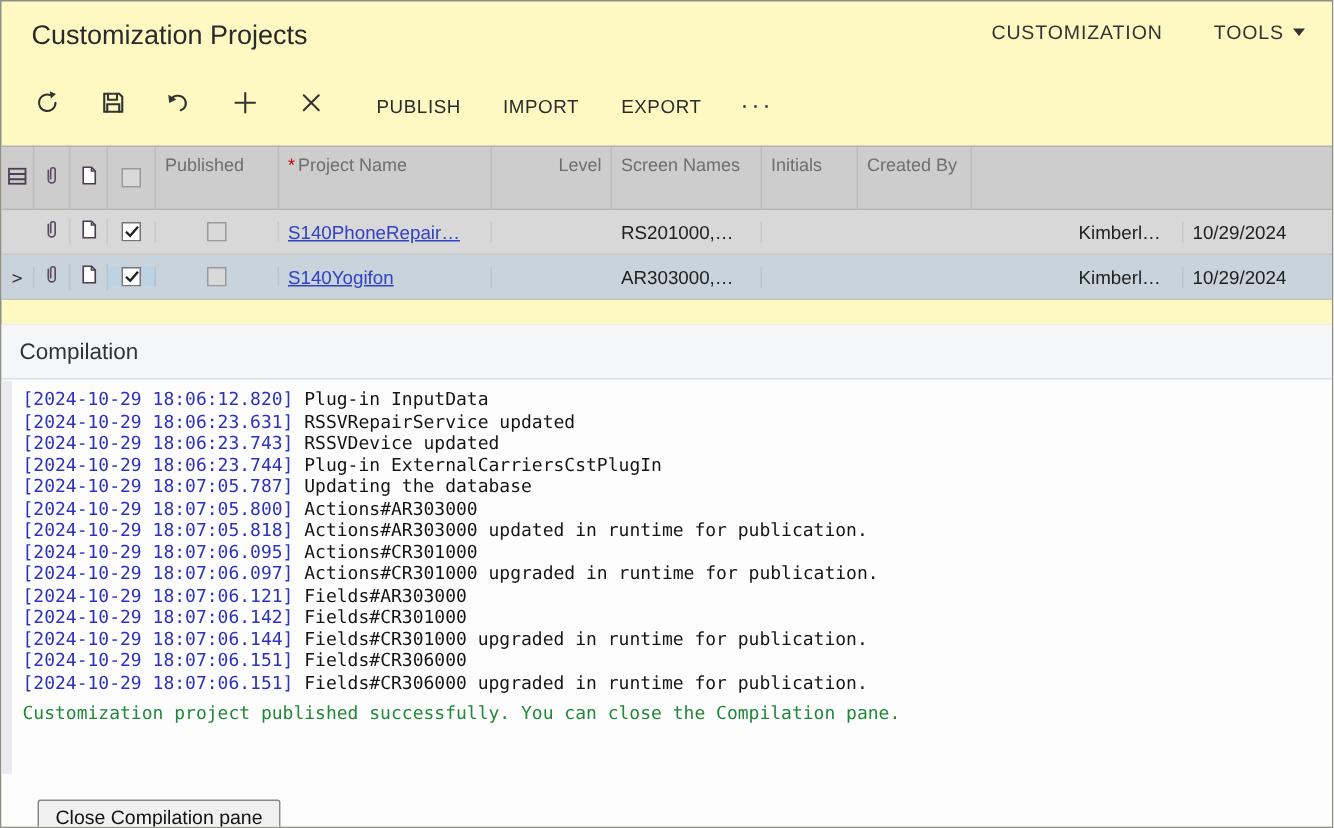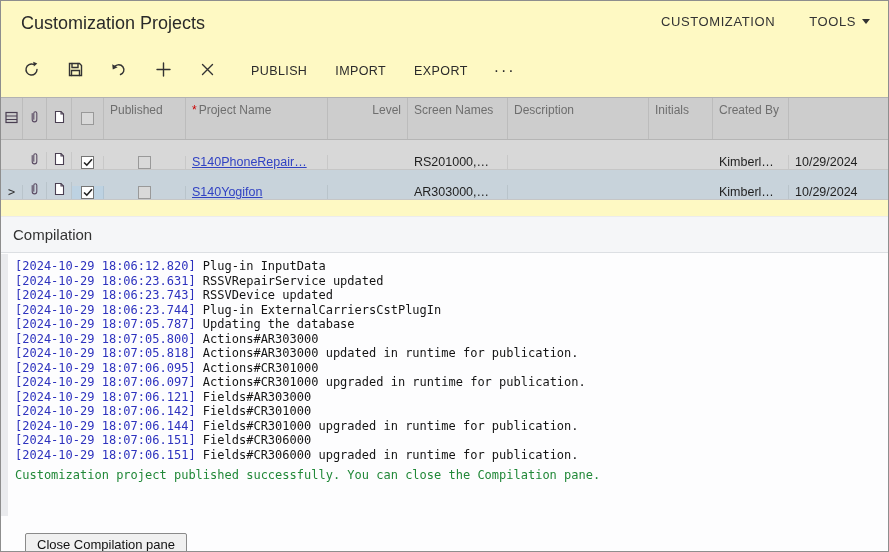--- a/index.html
+++ b/index.html
@@ -158,7 +158,6 @@
       </div>
       <div class="gh-cell c6">Level</div>
       <div class="gh-cell c7">Screen Names</div>
-      <div class="gh-cell c8">Description</div>
       <div class="gh-cell c9">Initials</div>
       <div class="gh-cell c10">Created By</div>
     </div>

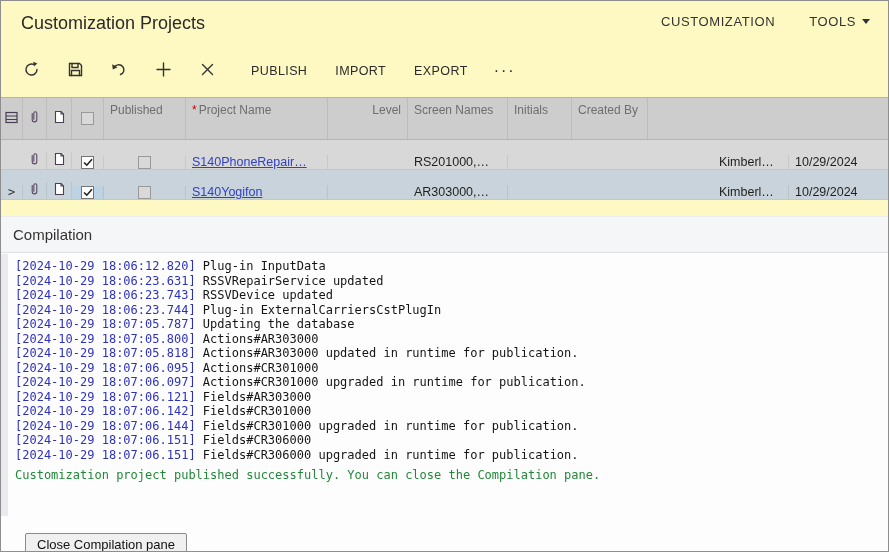--- a/index.html
+++ b/index.html
@@ -27,7 +27,7 @@
              overflow:hidden; white-space:normal; display:flex; align-items:flex-start; }
   .gh-cell.icon-cell { align-items:center; justify-content:center; padding:0; }
   .required-star { color:#cc0000; margin-right:2px; }
-  .grid-row { display:flex; height:30px; align-items:flex-end; border-bottom:1px solid #c6c6c6; }
+  .grid-row { display:flex; height:30px; align-items:center; border-bottom:1px solid #c6c6c6; }
   .grid-row.normal { background:#d8d8d8; }
   .grid-row.selected { background:#c8d3db; }
   .gr-cell { font-size:12.5px; color:#1f1f1f; display:flex; align-items:center; padding:0 6px;

